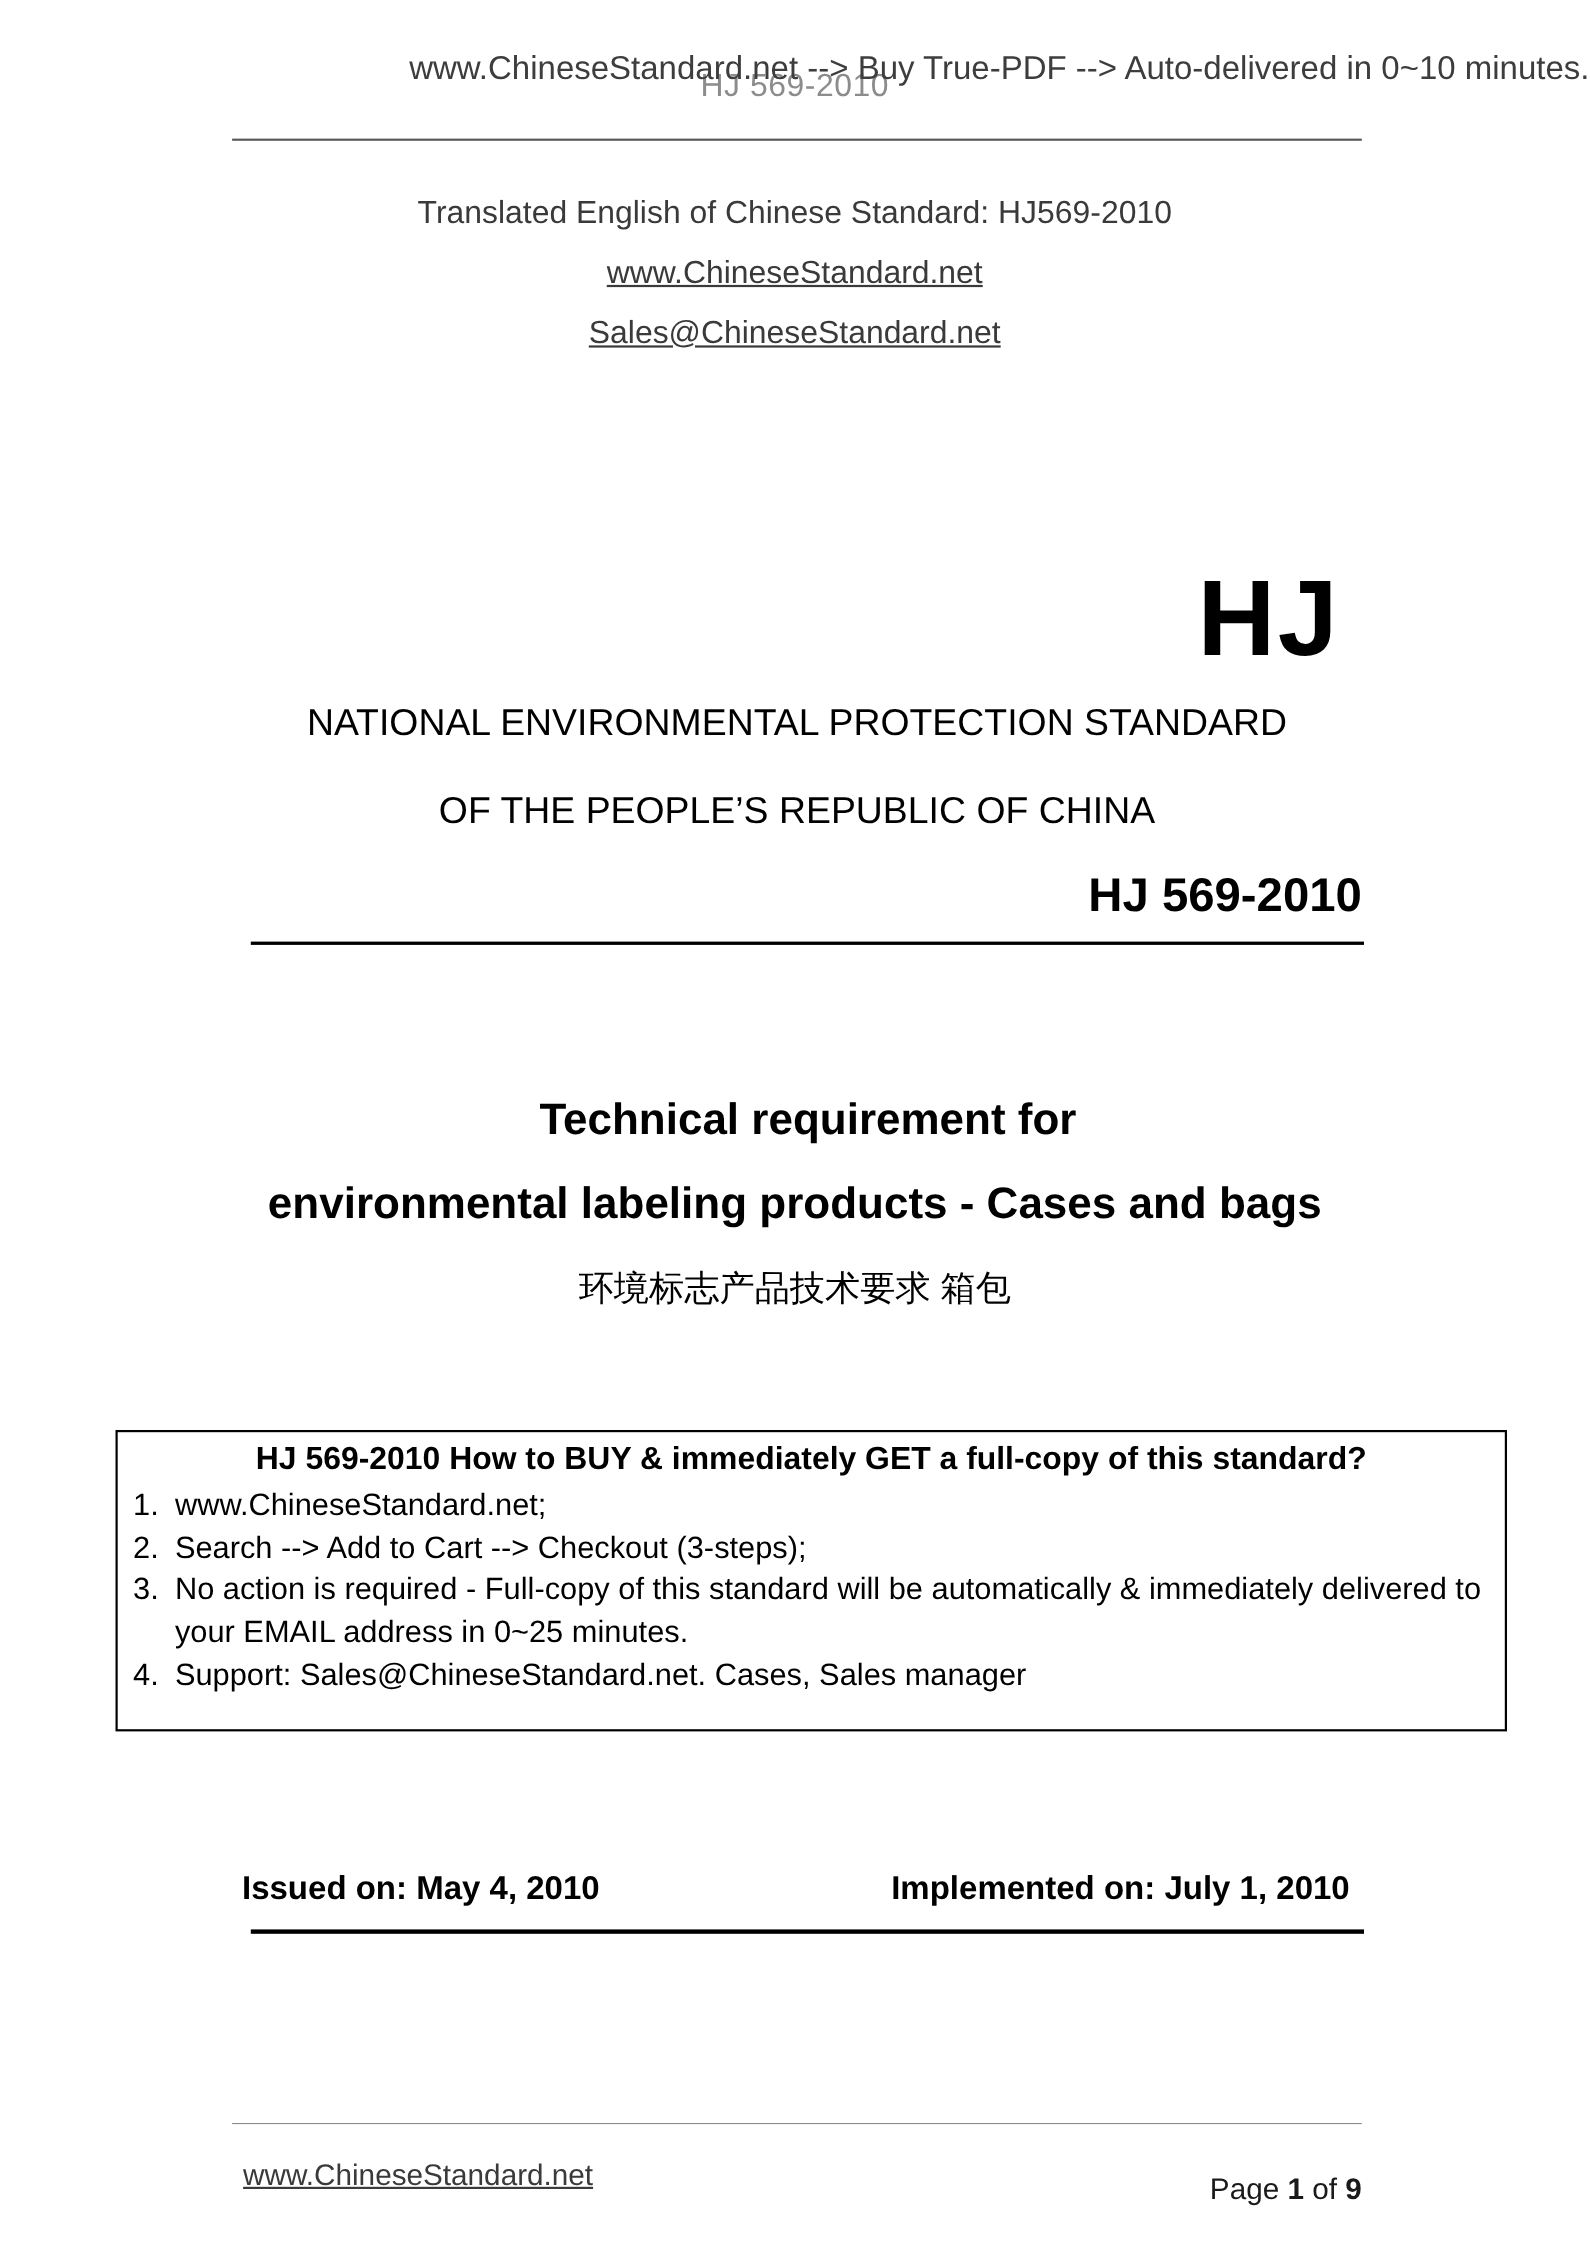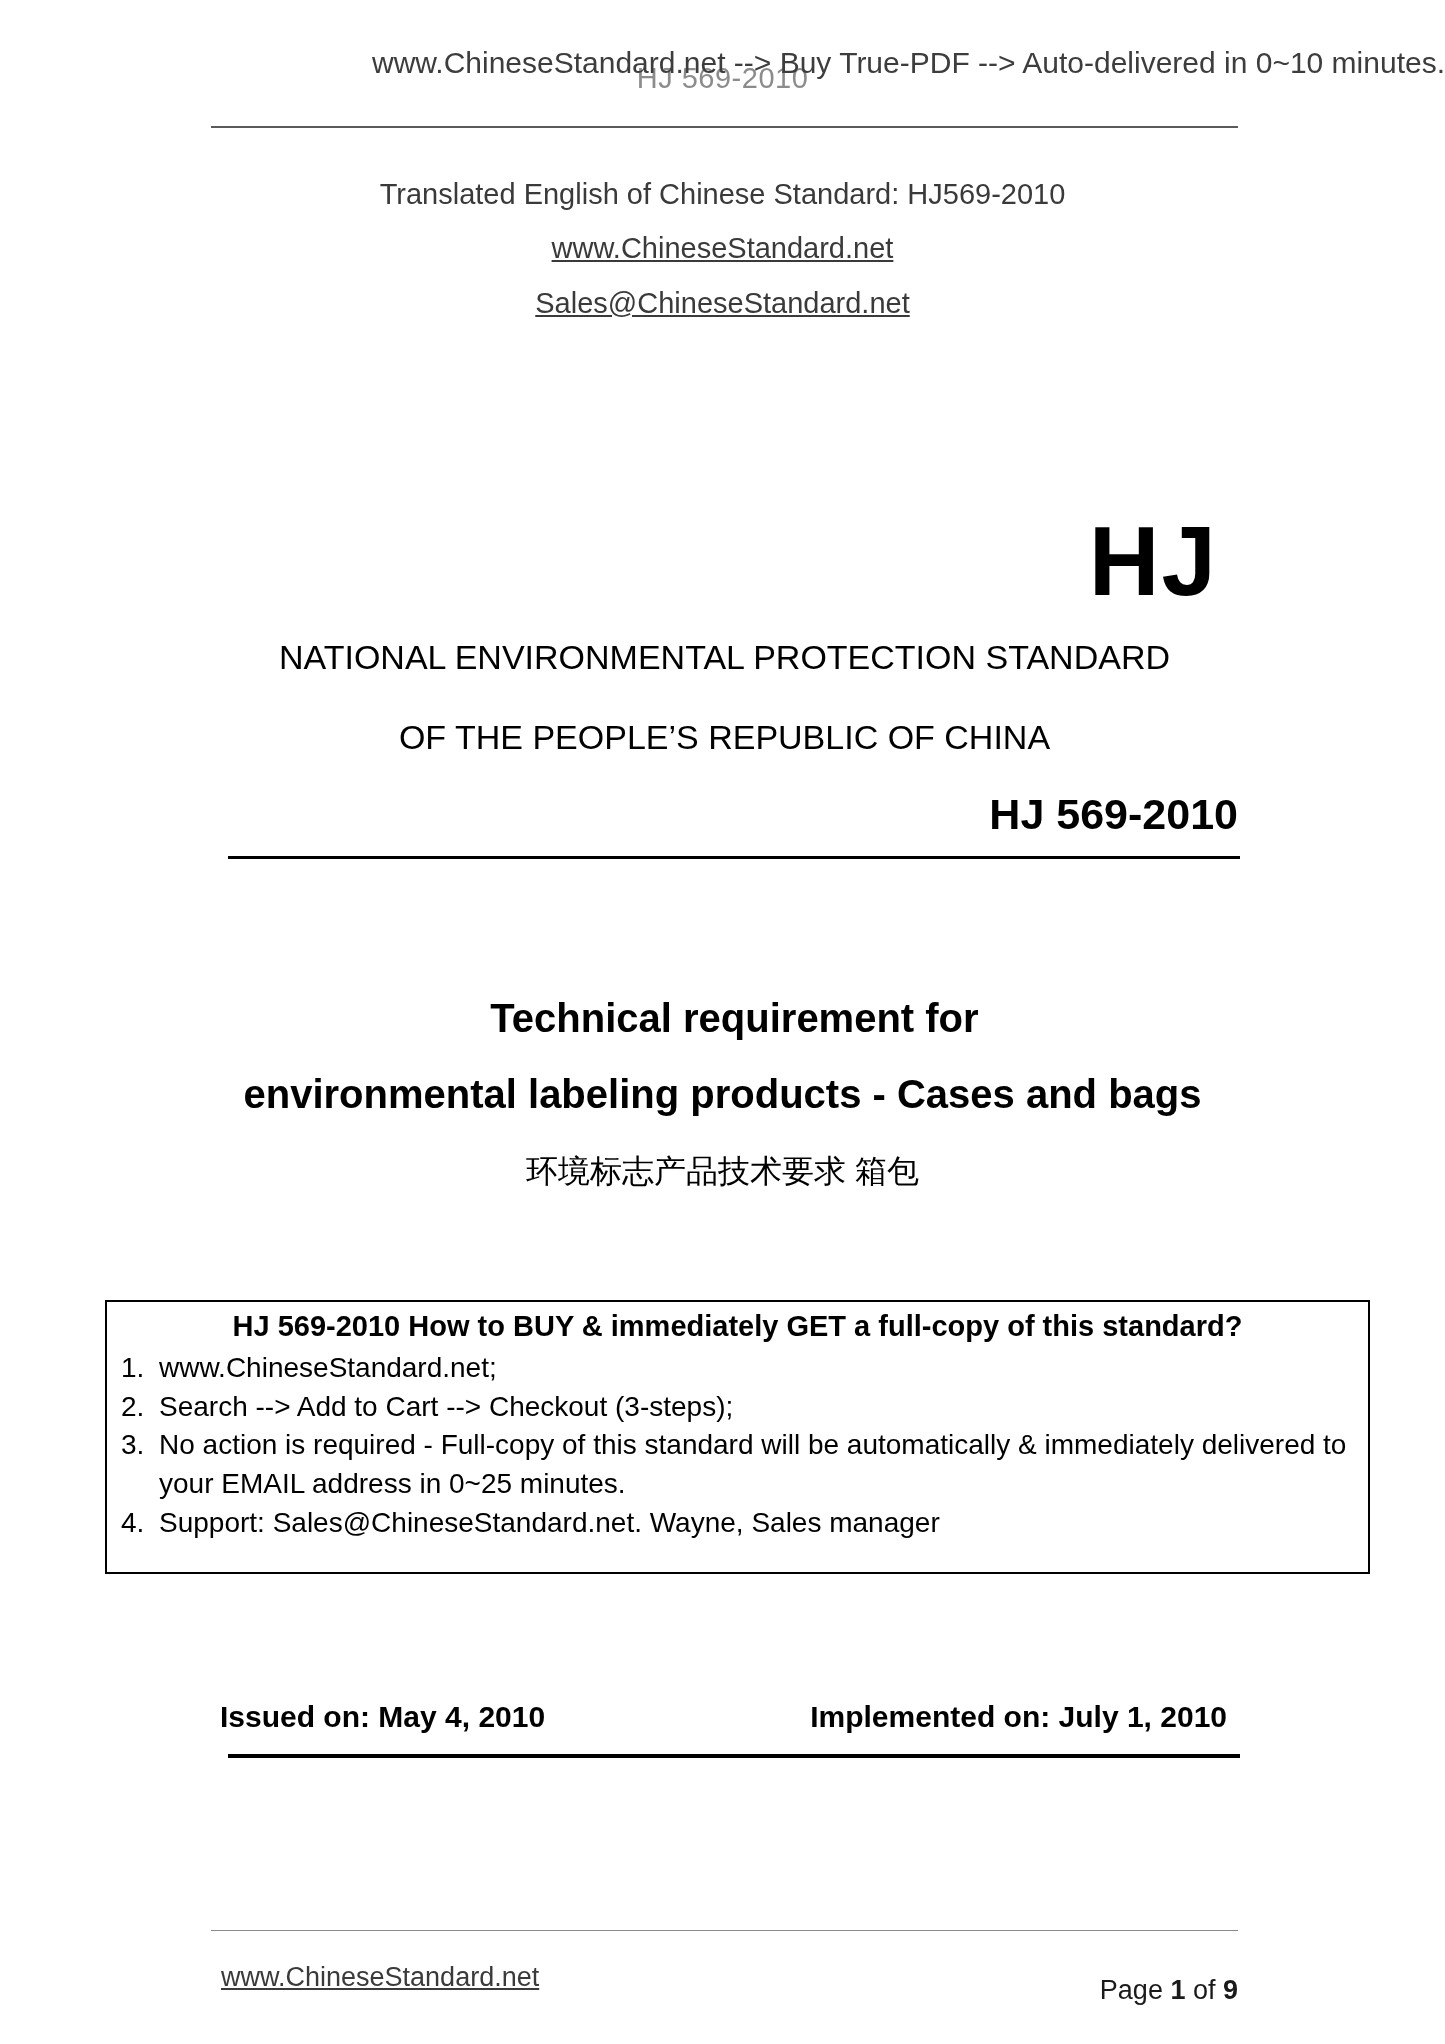--- a/index.html
+++ b/index.html
@@ -215,7 +215,7 @@
     </div>
     <div class="buy-item">
       <span class="num">4.</span>
-      <span class="txt">Support: Sales@ChineseStandard.net. Wayne, Sales manager</span>
+      <span class="txt">Support: Sales@ChineseStandard.net. Cases, Sales manager</span>
     </div>
   </div>
 

